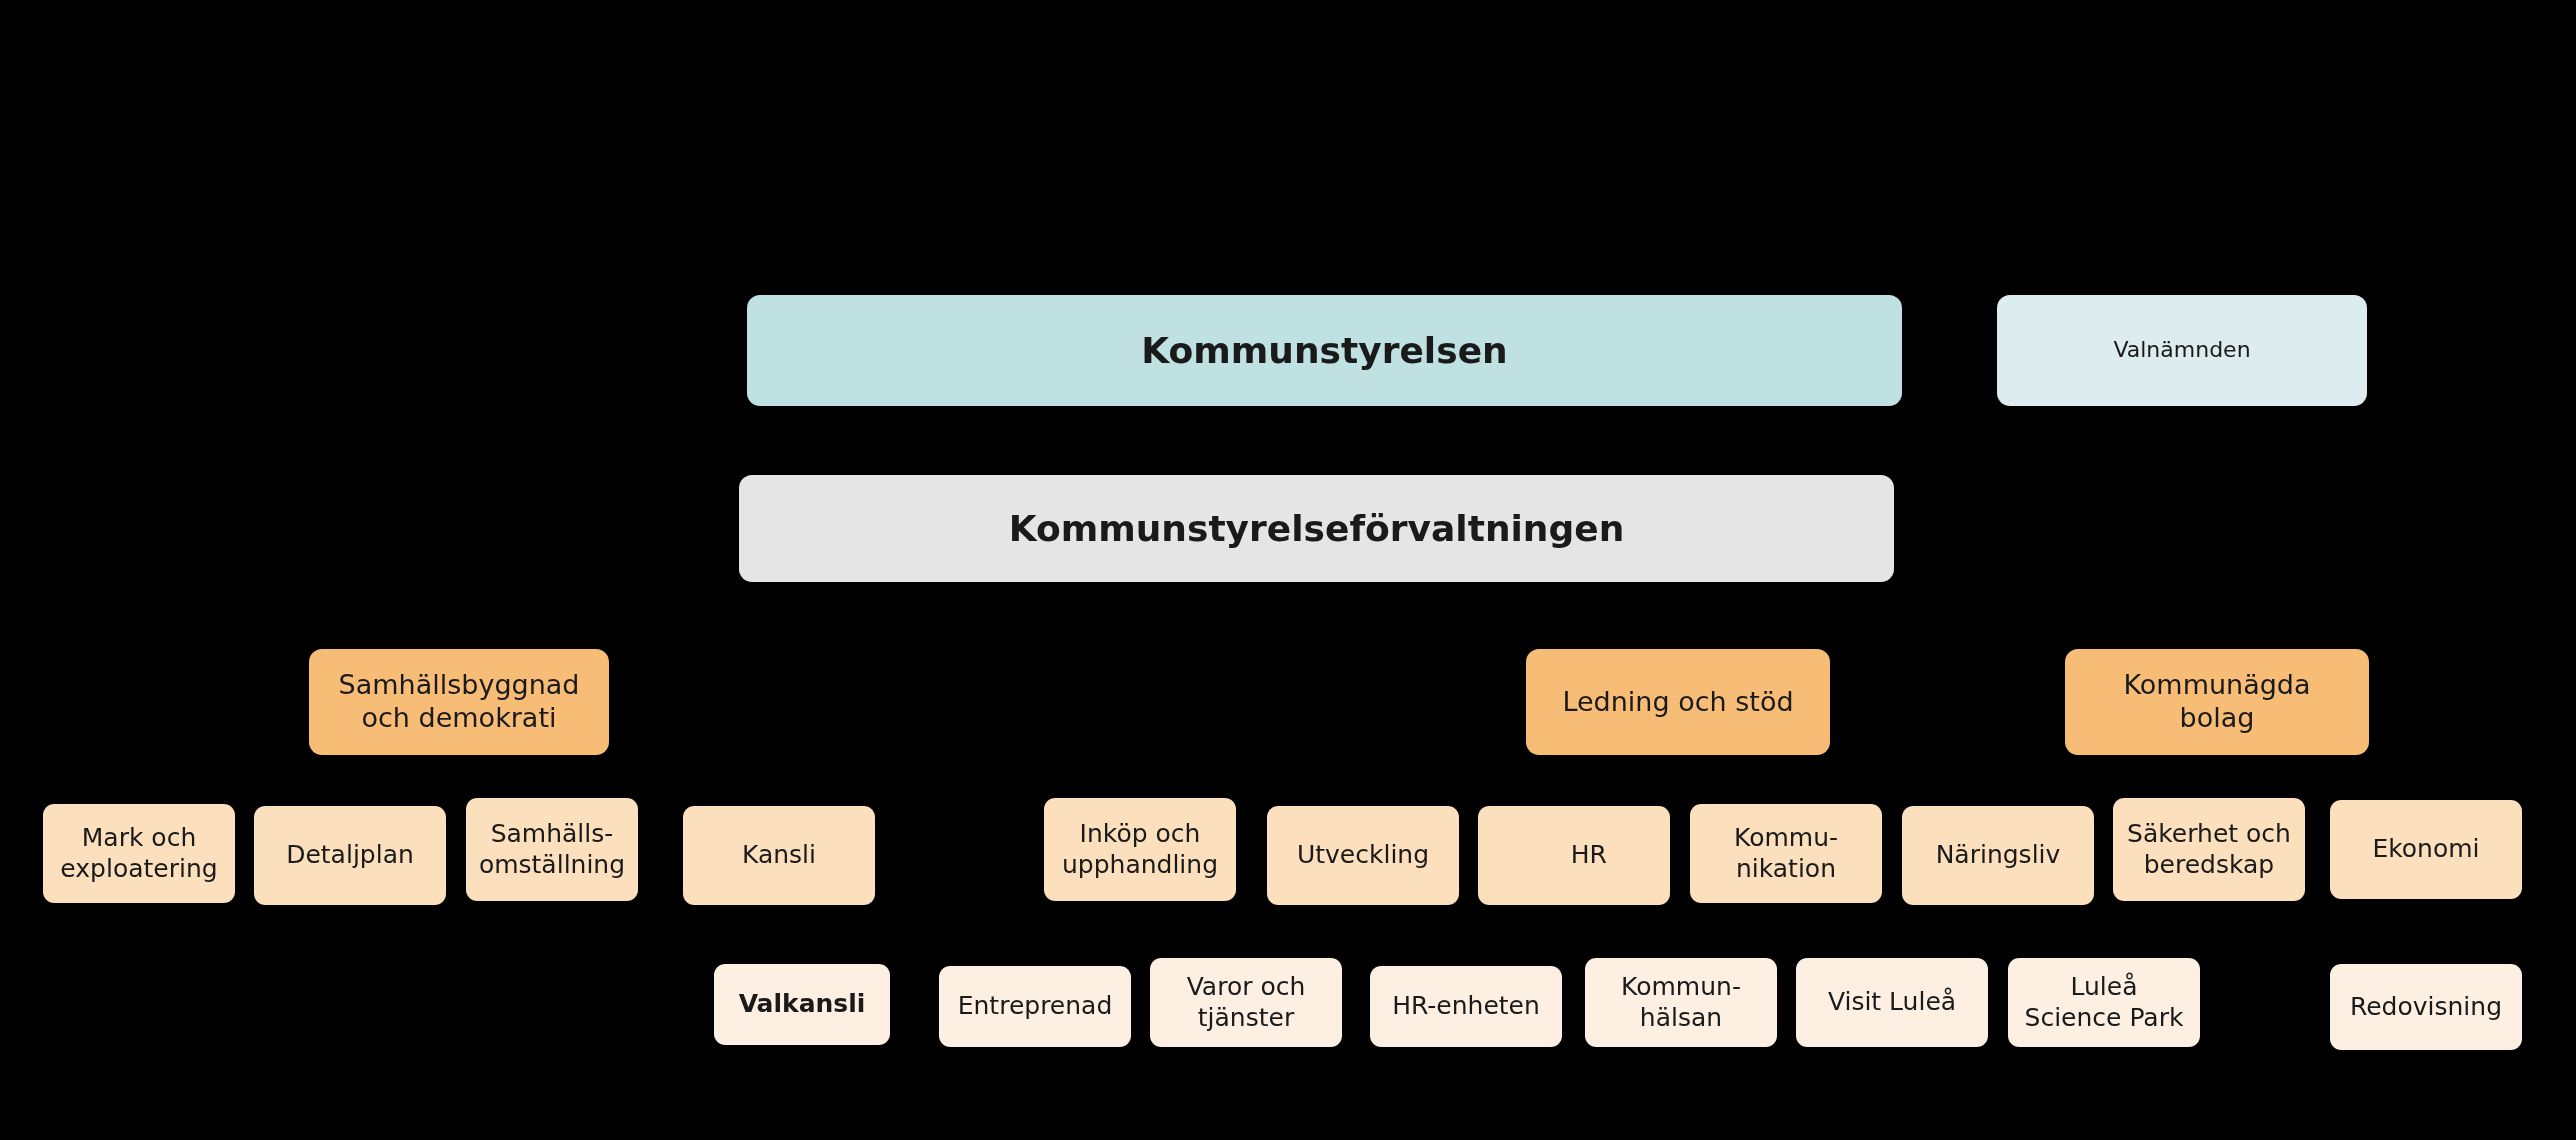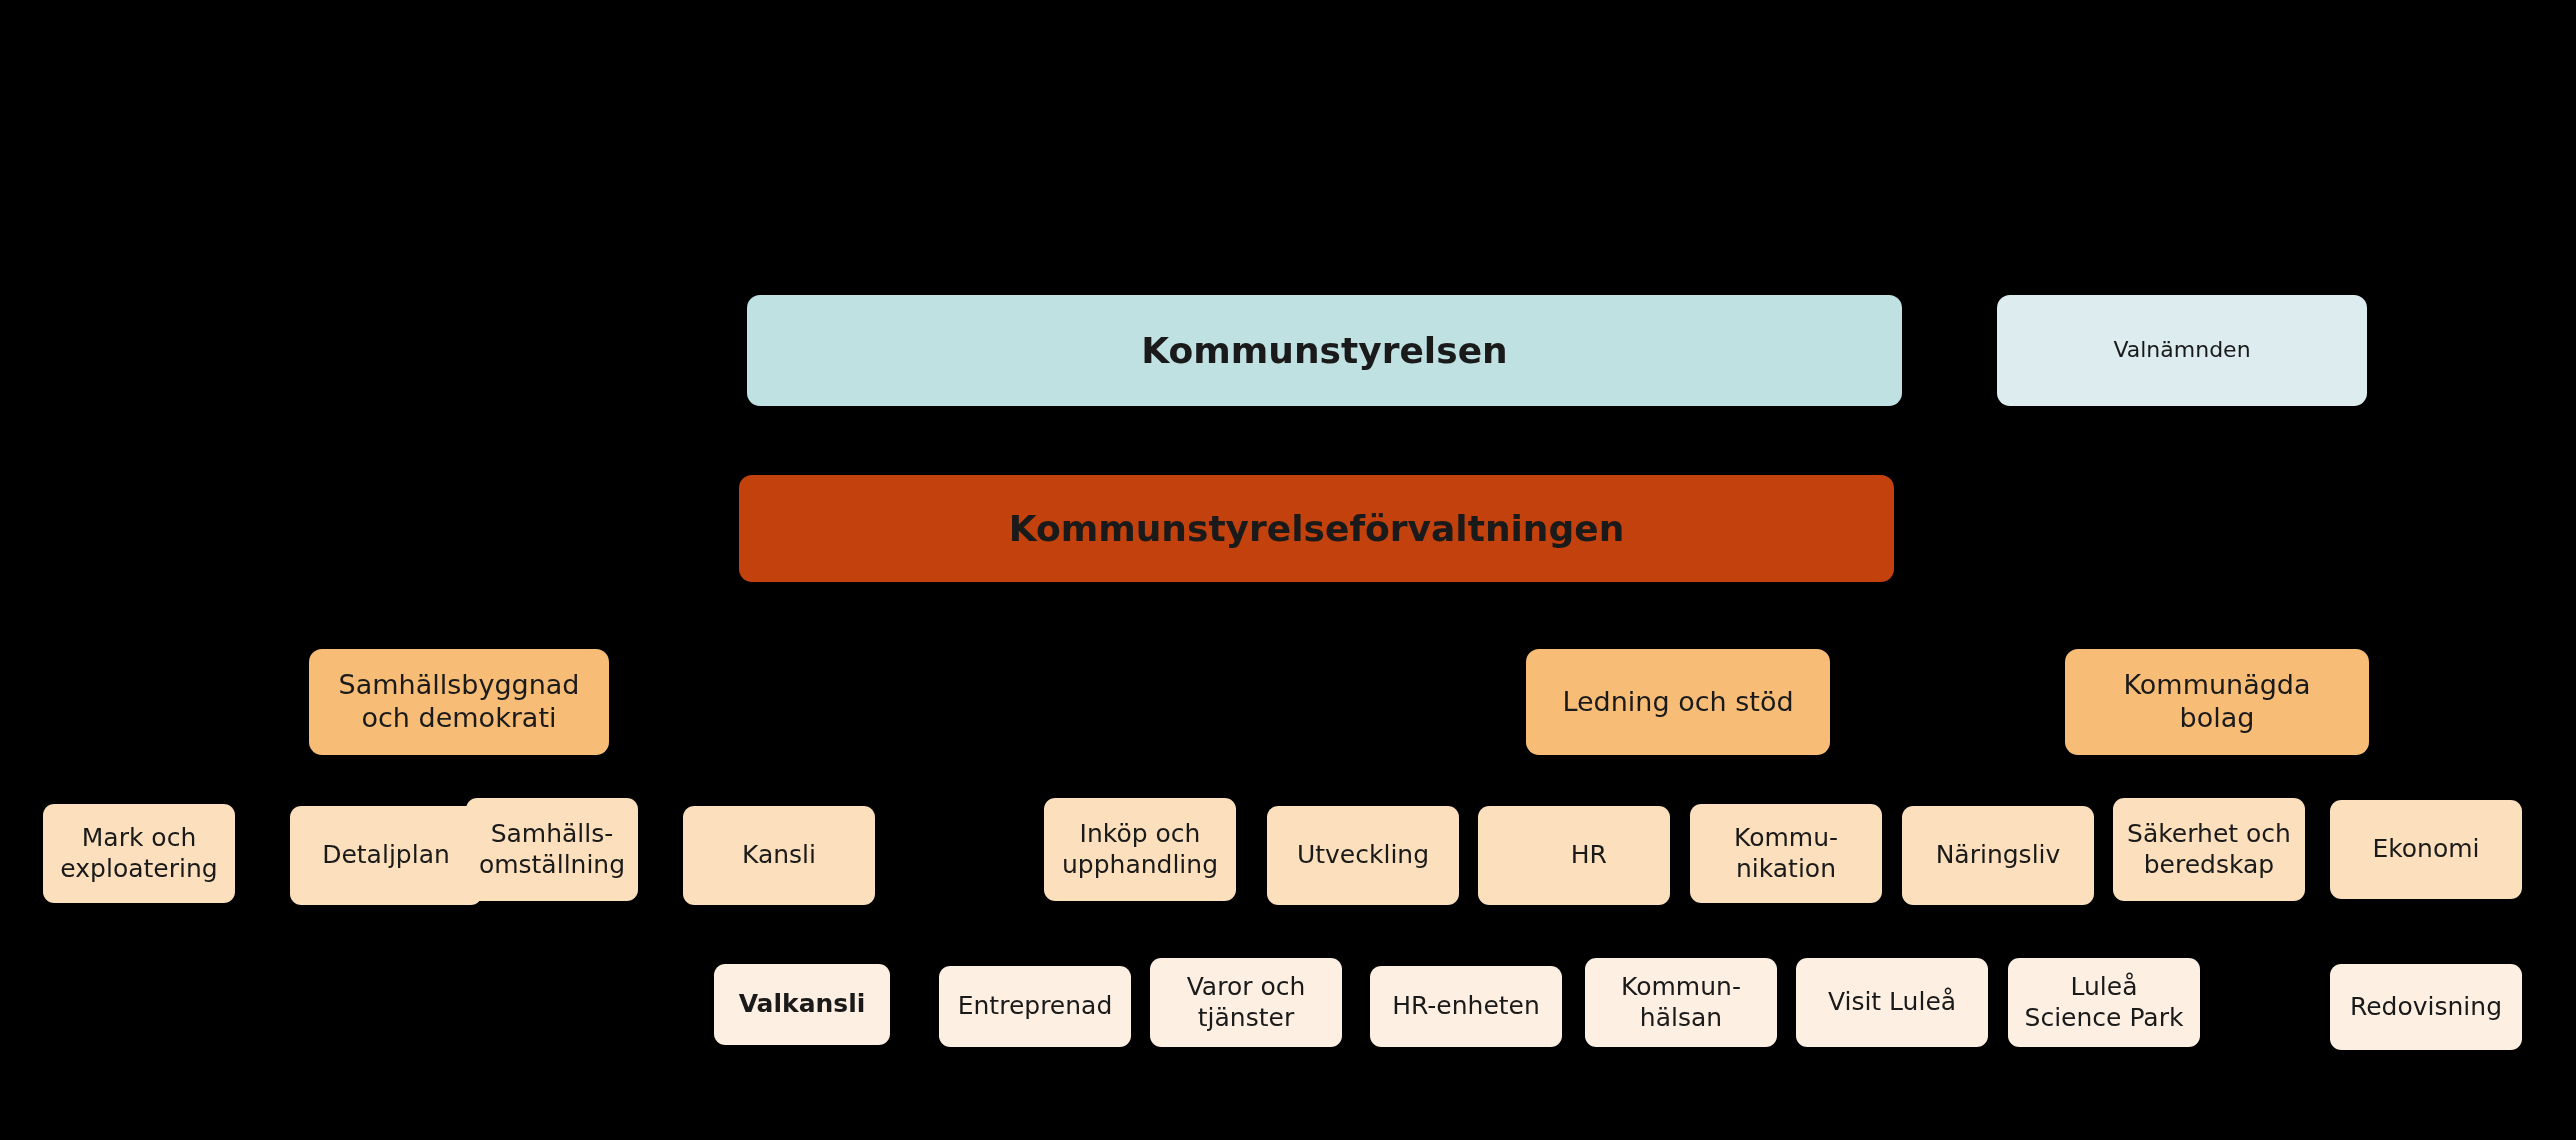--- a/index.html
+++ b/index.html
@@ -43,7 +43,7 @@
     justify-content: center;
   }
   .lvl-admin {
-    background: #c2410c;
+    background: #e5e5e5;
     border-radius: 13px;
     font-weight: bold;
     font-size: 36px;

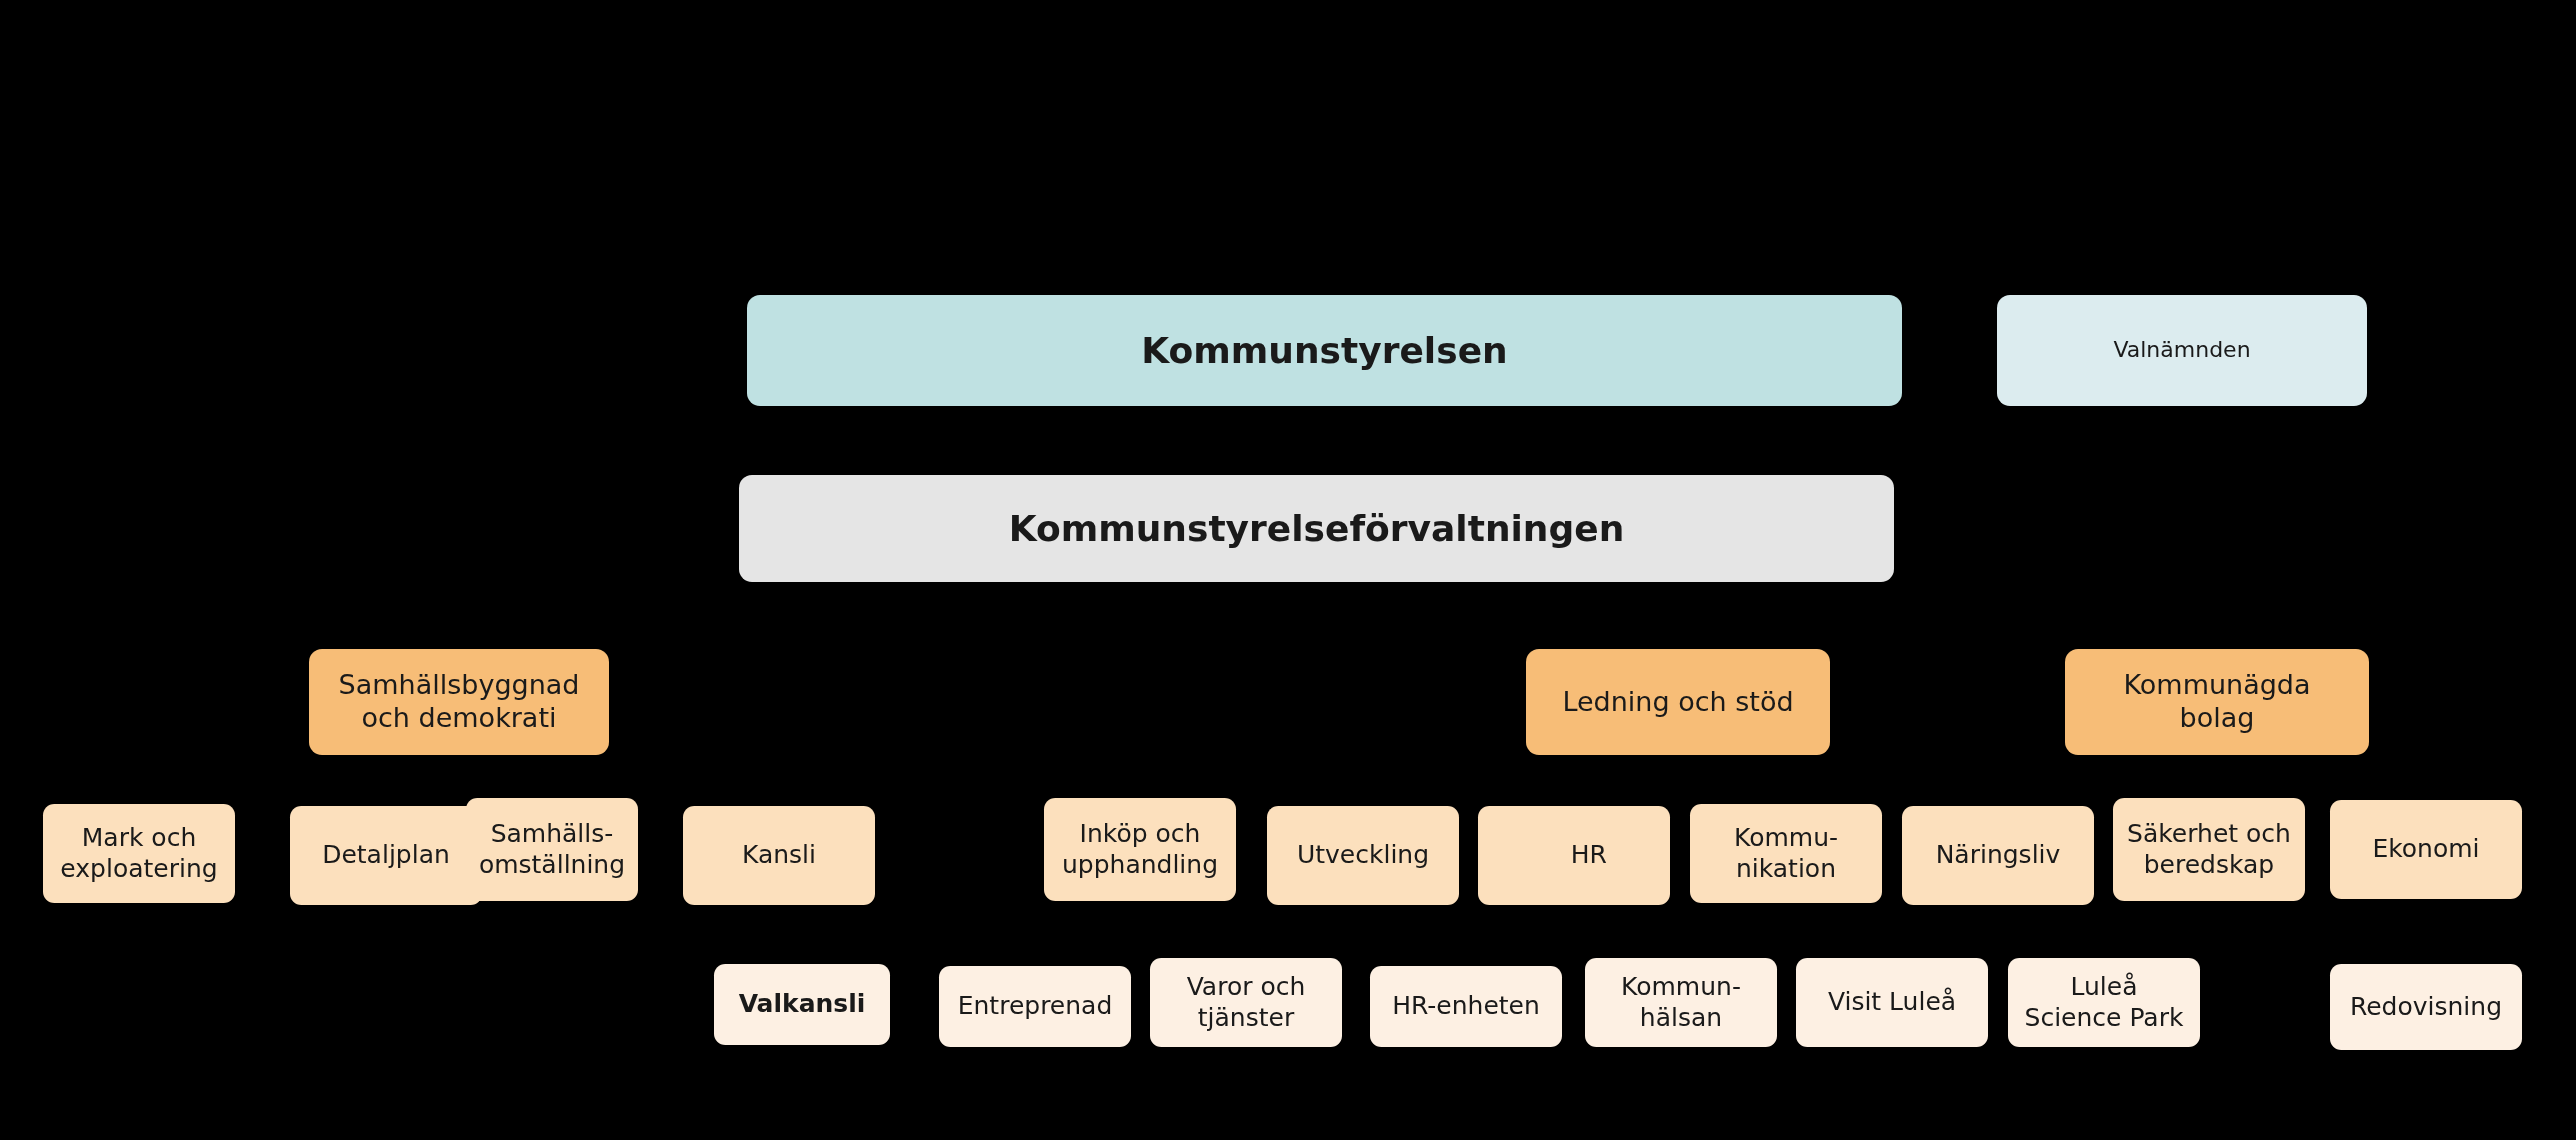--- a/index.html
+++ b/index.html
@@ -81,7 +81,7 @@
 bolag</span></div>
     <div class="node lvl-unit" style="left: 43px; top: 804px; width: 192px; height: 99px;"><span>Mark och
 exploatering</span></div>
-    <div class="node lvl-unit" style="left: 254px; top: 806px; width: 192px; height: 99px; margin-left: 36px;"><span>Detaljplan</span></div>
+    <div class="node lvl-unit" style="left: 254px; top: 806px; width: 192px; height: 99px;"><span>Detaljplan</span></div>
     <div class="node lvl-unit" style="left: 466px; top: 798px; width: 172px; height: 103px;"><span>Samhälls-
 omställning</span></div>
     <div class="node lvl-unit" style="left: 683px; top: 806px; width: 192px; height: 99px;"><span>Kansli</span></div>

